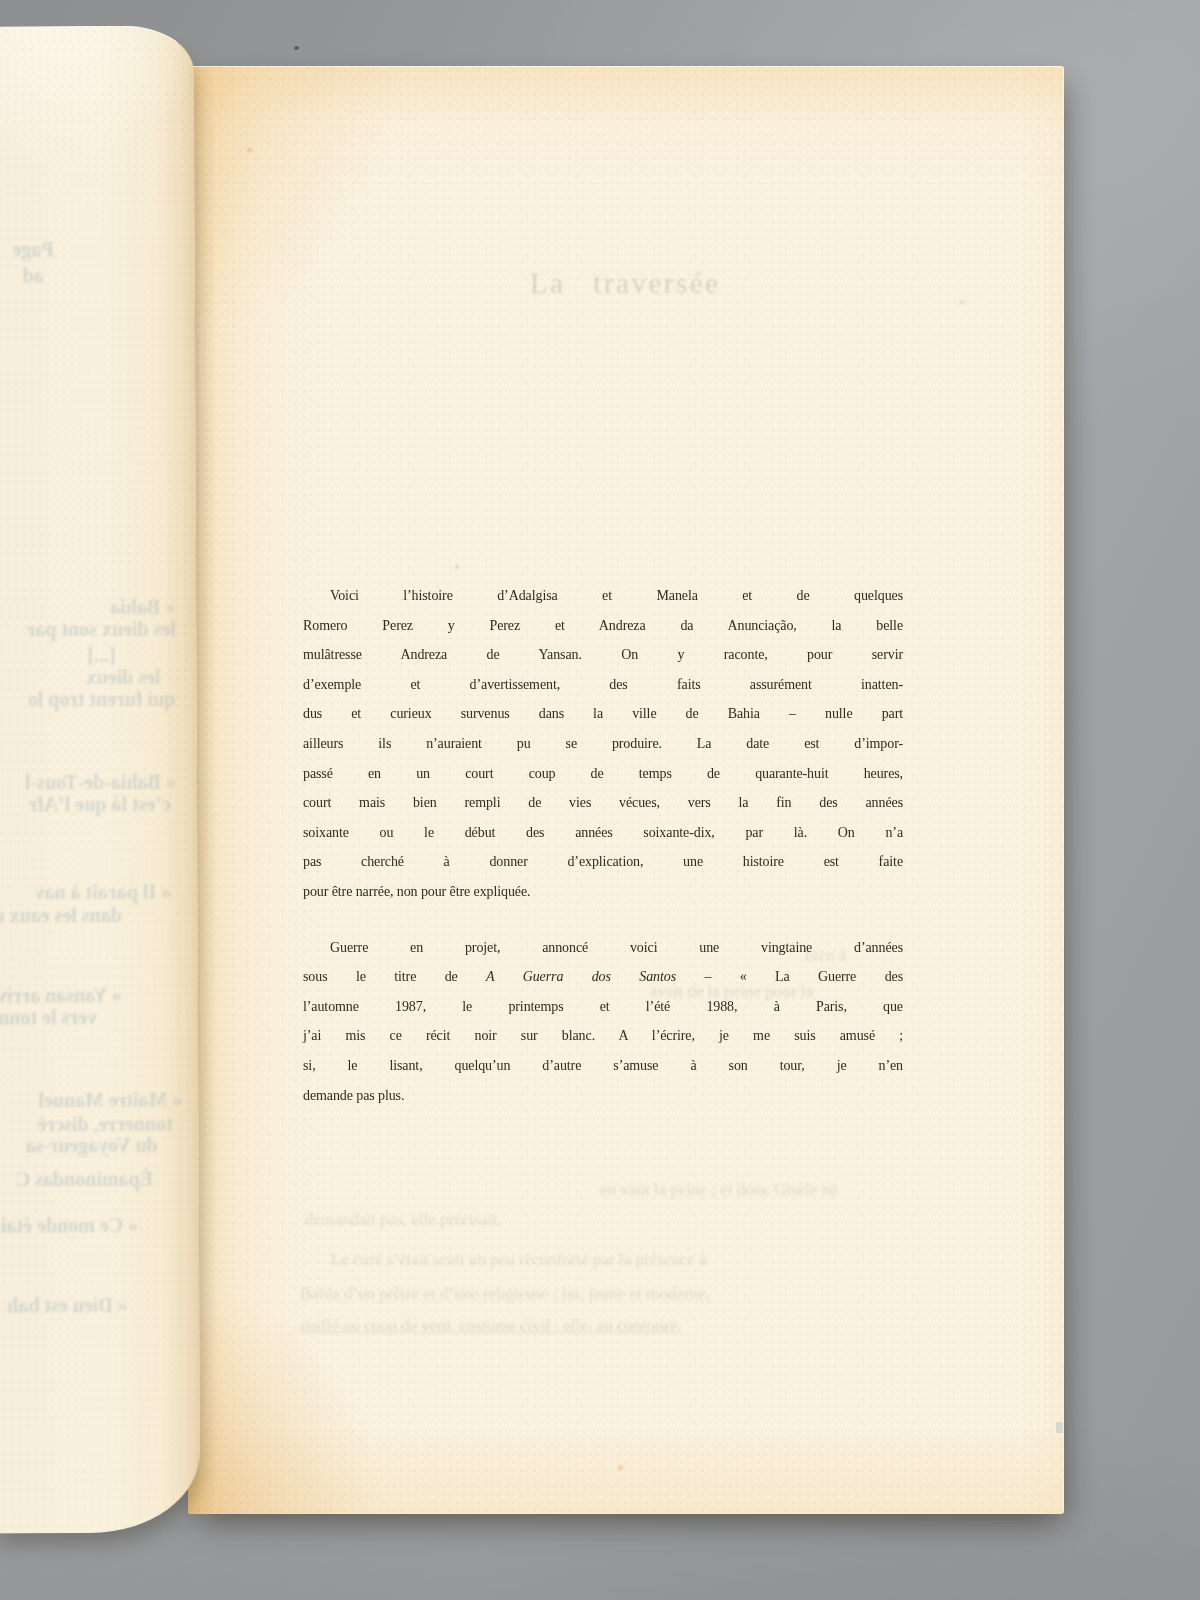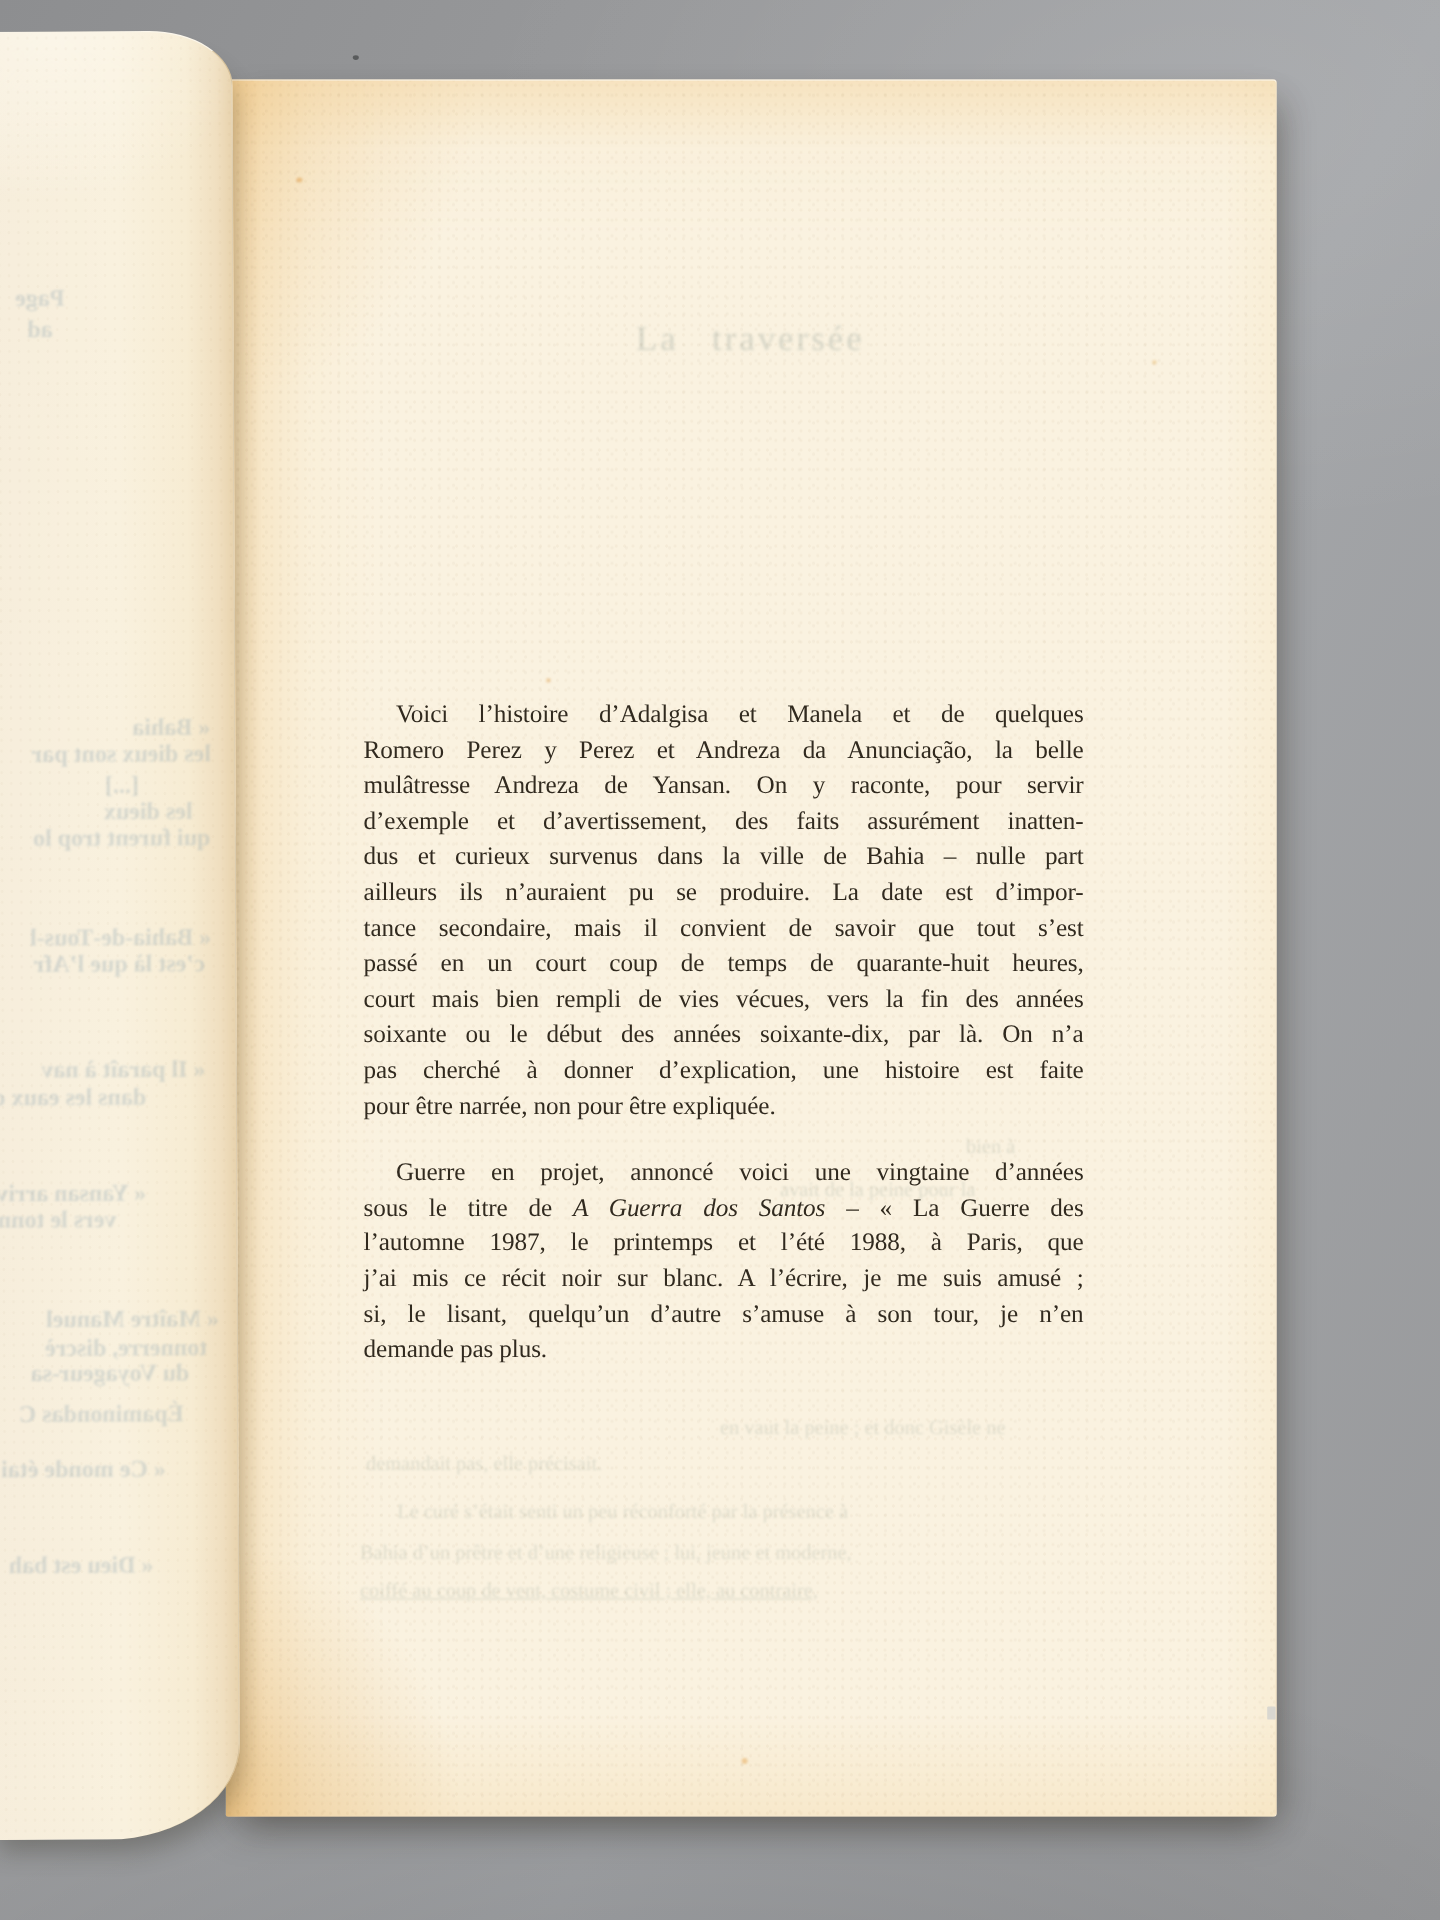--- a/index.html
+++ b/index.html
@@ -60,7 +60,7 @@
   
   .text{
     position:absolute;left:115px;top:514px;width:600px;
-    font-size:21px;line-height:29.6px;letter-spacing:-0.1px;
+    font-size:14px;line-height:29.6px;letter-spacing:-0.1px;
     color:#312a1f;z-index:5;
   }
   .line{text-align:justify;text-align-last:justify;}

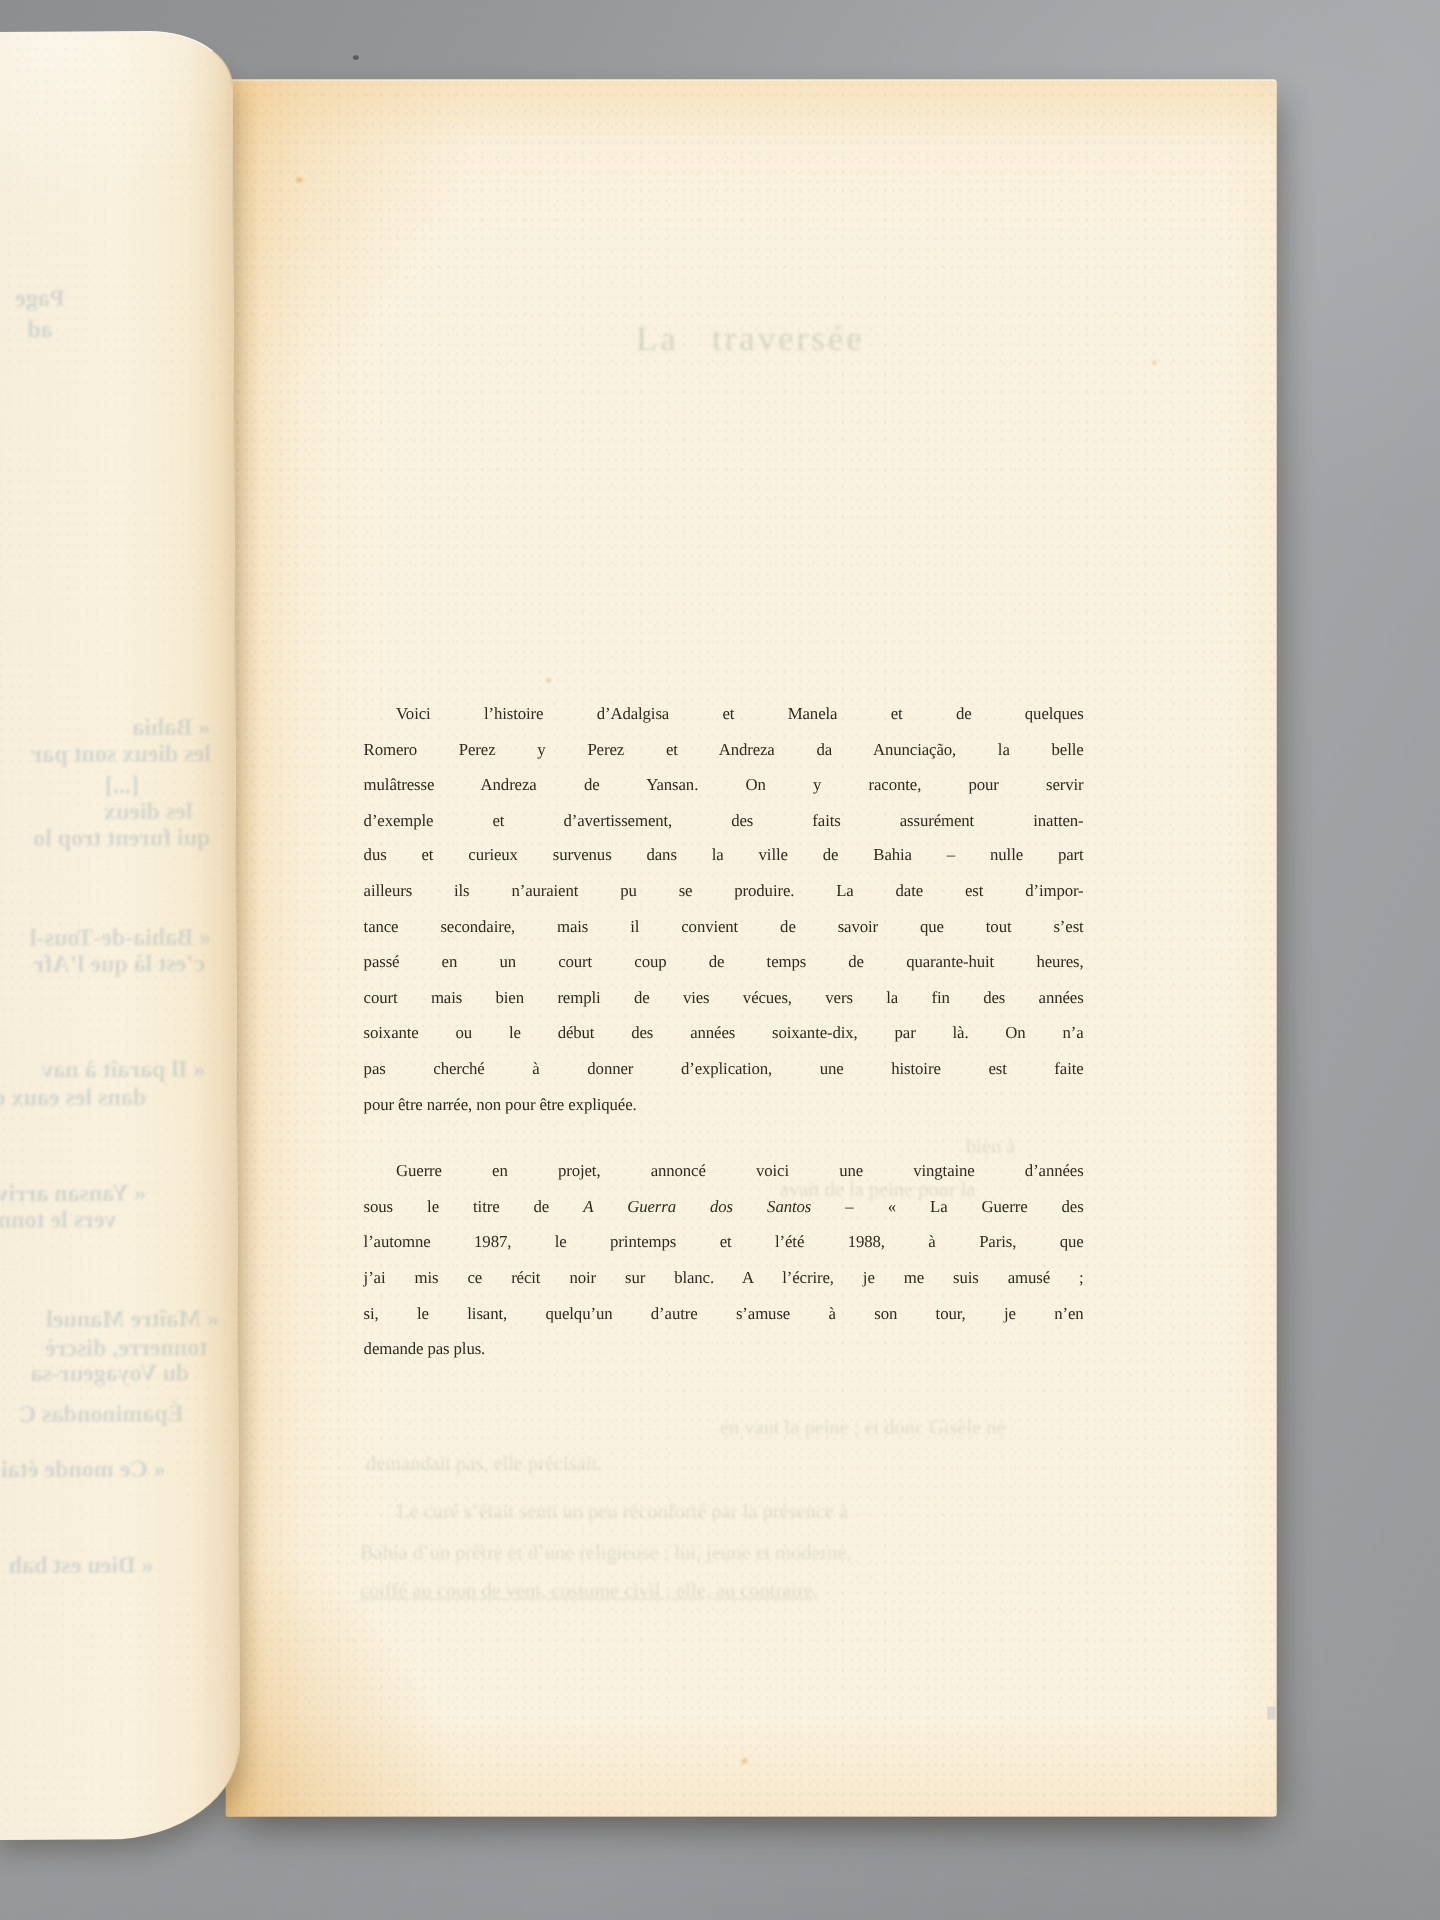--- a/index.html
+++ b/index.html
@@ -138,7 +138,6 @@
           <div class="line">d’exemple et d’avertissement, des faits assurément inatten-</div>
           <div class="line">dus et curieux survenus dans la ville de Bahia – nulle part</div>
           <div class="line">ailleurs ils n’auraient pu se produire. La date est d’impor-</div>
-          <div class="line">tance secondaire, mais il convient de savoir que tout s’est</div>
           <div class="line">passé en un court coup de temps de quarante-huit heures,</div>
           <div class="line">court mais bien rempli de vies vécues, vers la fin des années</div>
           <div class="line">soixante ou le début des années soixante-dix, par là. On n’a</div>

